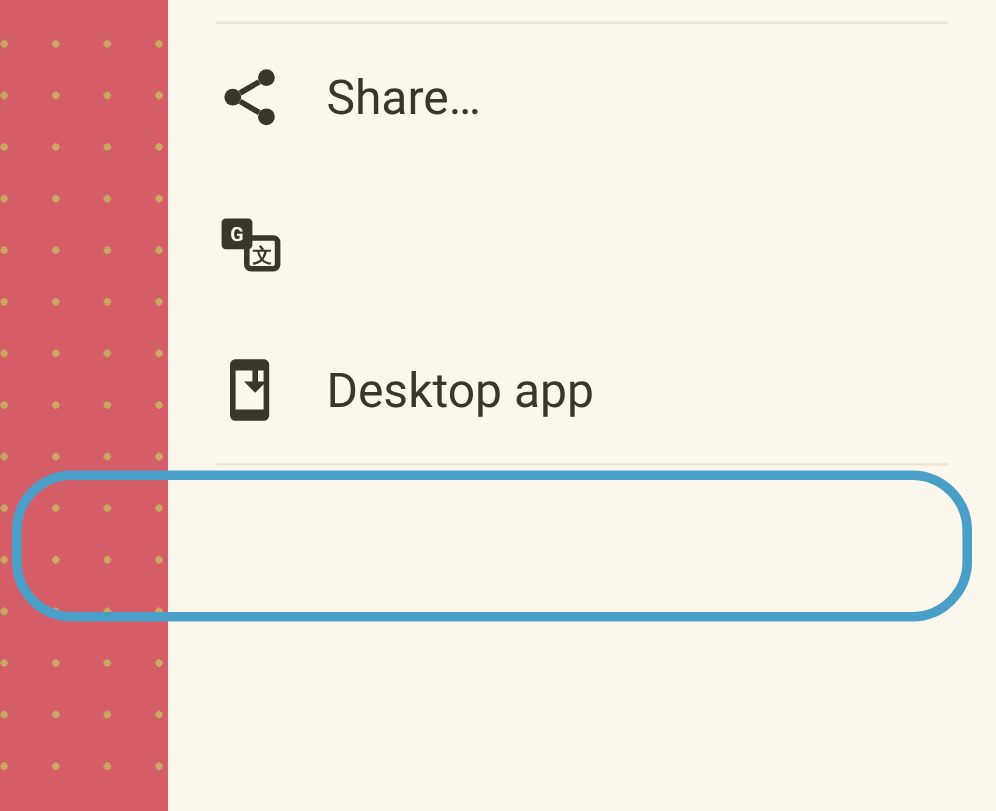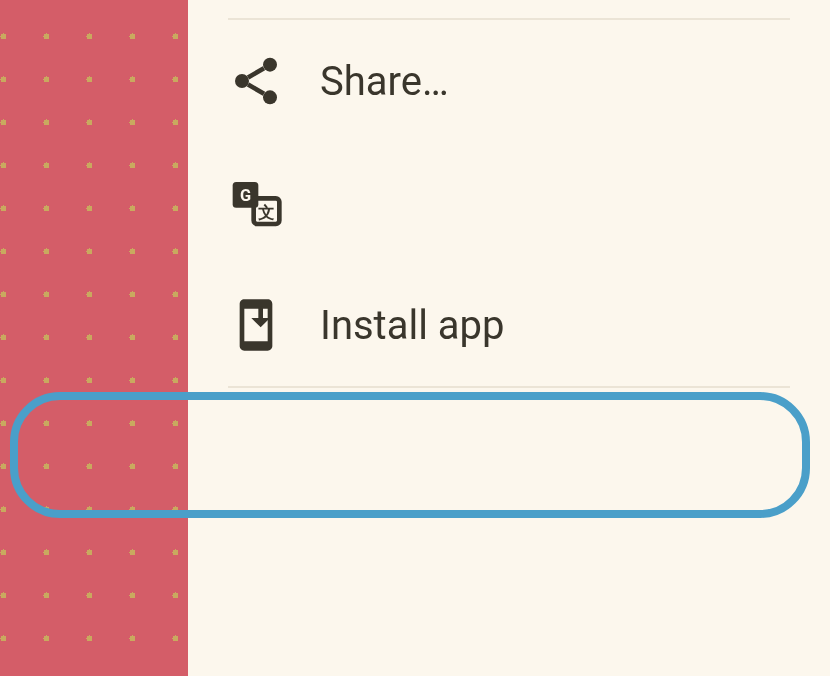--- a/index.html
+++ b/index.html
@@ -32,7 +32,6 @@
       right: 0;
       bottom: 0;
       background-color: #fcf7ed;
-      margin-left: 48px;
     }
     .divider {
       height: 2px;

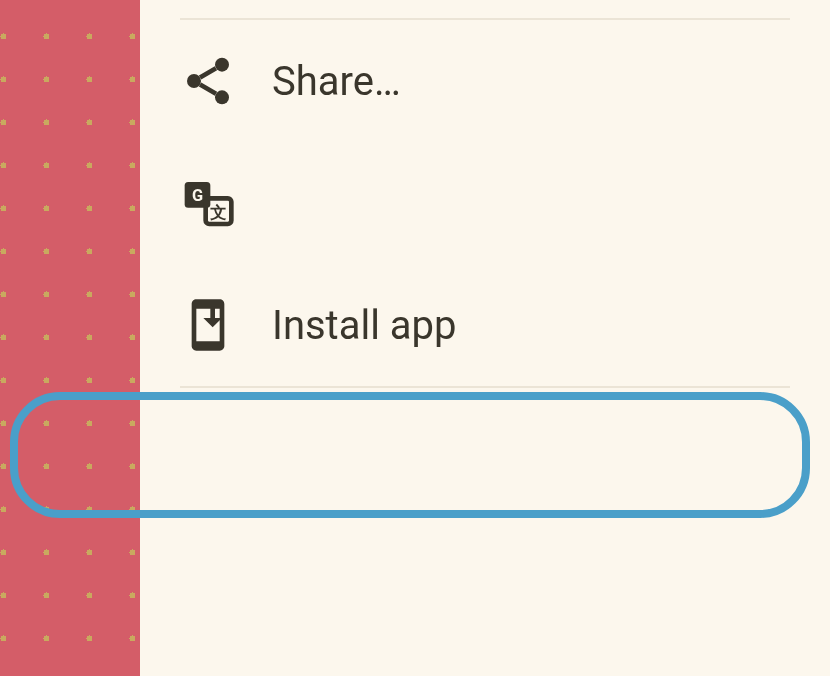--- a/index.html
+++ b/index.html
@@ -125,7 +125,7 @@
         <path d="M14 6v5h3l-4 4-4-4h3V6h2z" transform="translate(1,-2)"></path>
       </svg>
     </span>
-    <span class="label">Install app</span>
+    <span class="label">Desktop app</span>
   </div>
 
 

